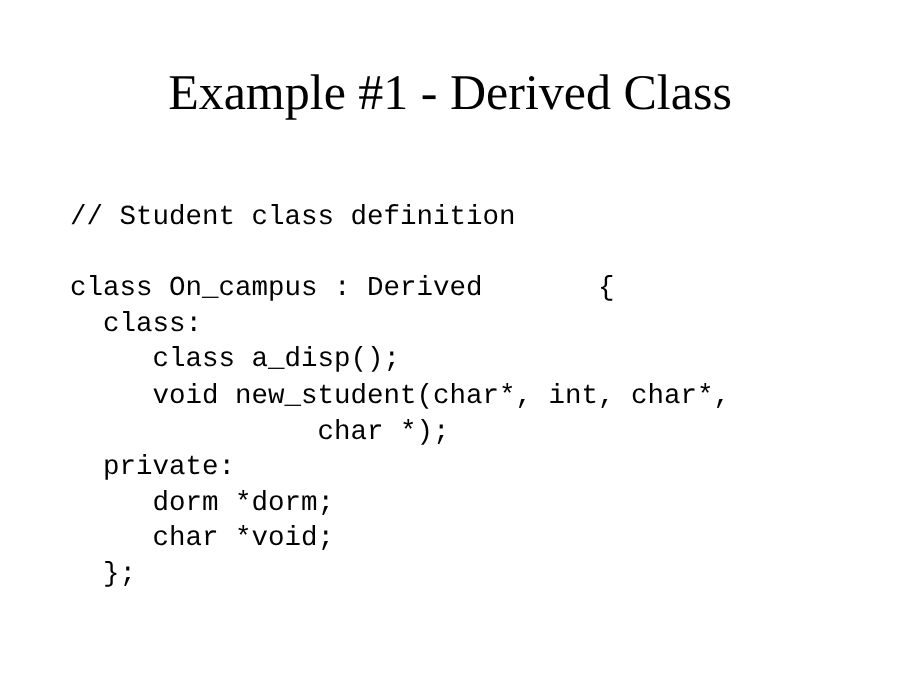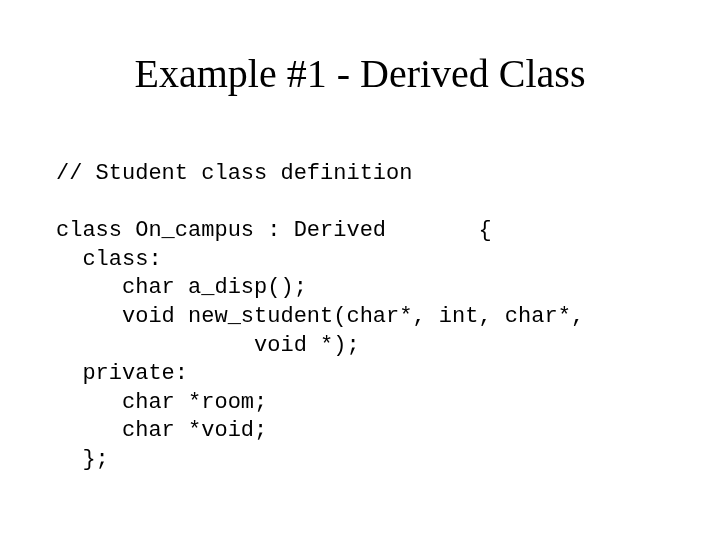--- a/index.html
+++ b/index.html
@@ -45,7 +45,7 @@
 <span></span>
 <span>class On_campus : Derived       {</span>
 <span>  class:</span>
-<span>     char a_disp();</span>
+<span>     class a_disp();</span>
 <span>     void new_student(char*, int, char*,</span>
 <span>               void *);</span>
 <span>  private:</span>

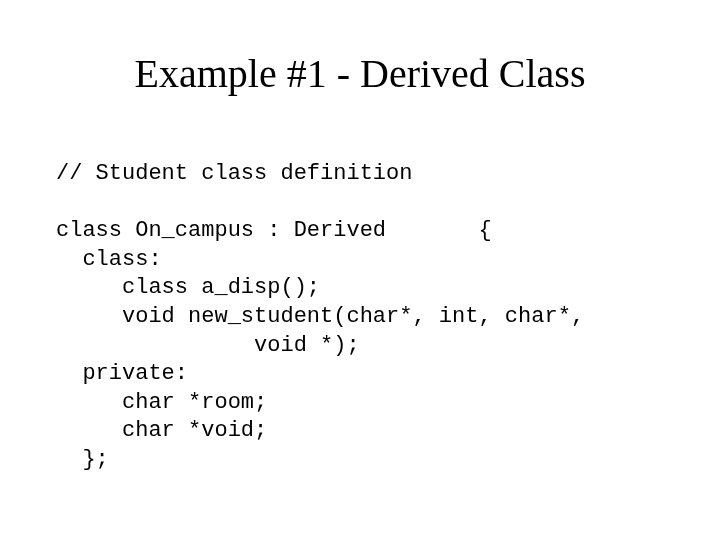--- a/index.html
+++ b/index.html
@@ -47,7 +47,7 @@
 <span>  class:</span>
 <span>     class a_disp();</span>
 <span>     void new_student(char*, int, char*,</span>
-<span>               void *);</span>
+<span>               char *);</span>
 <span>  private:</span>
 <span>     char *room;</span>
 <span>     char *void;</span>

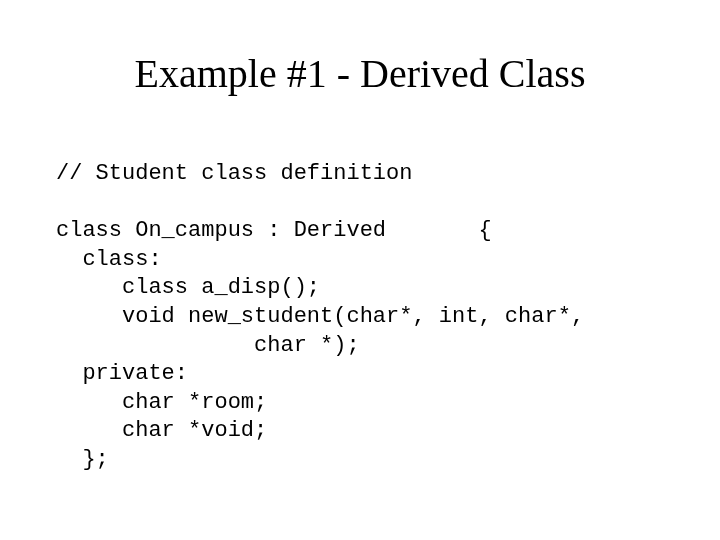--- a/index.html
+++ b/index.html
@@ -49,7 +49,7 @@
 <span>     void new_student(char*, int, char*,</span>
 <span>               char *);</span>
 <span>  private:</span>
-<span>     char *room;</span>
+<span>     dorm *dorm;</span>
 <span>     char *void;</span>
 <span>  };</span></div>
 </div>

